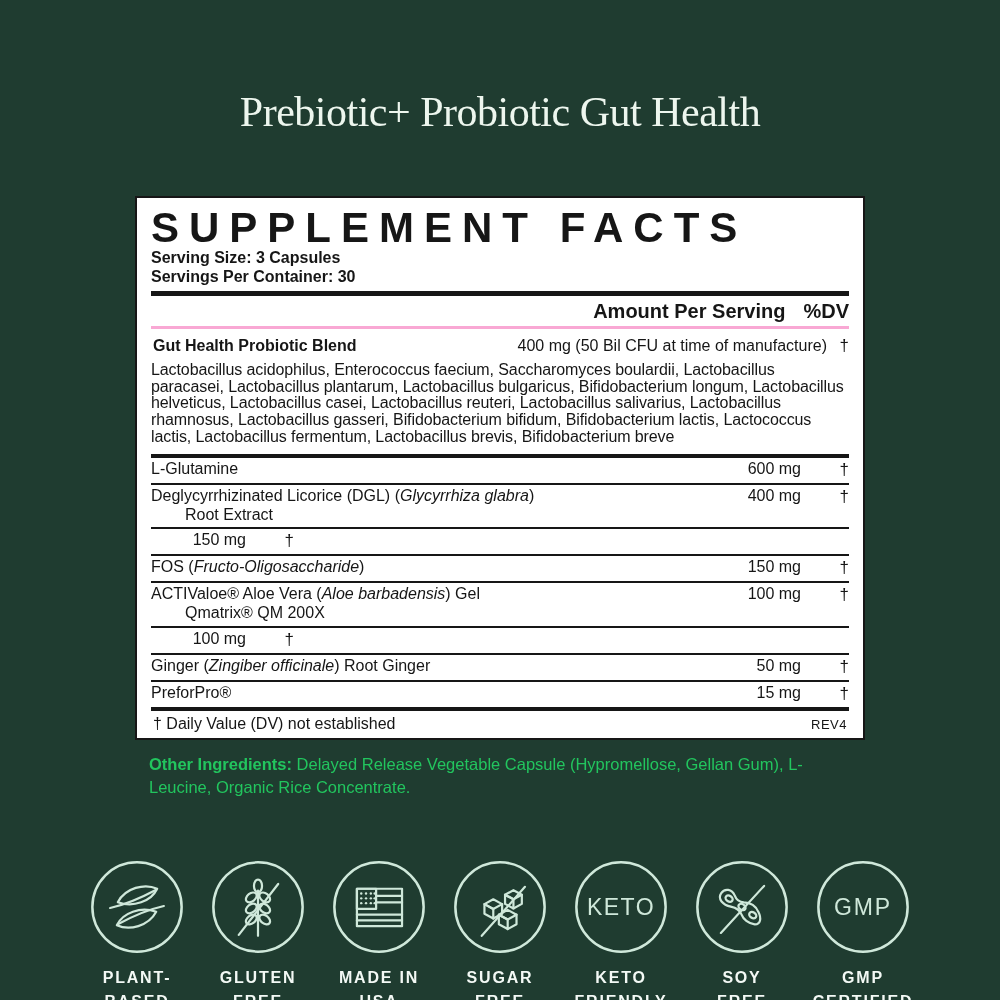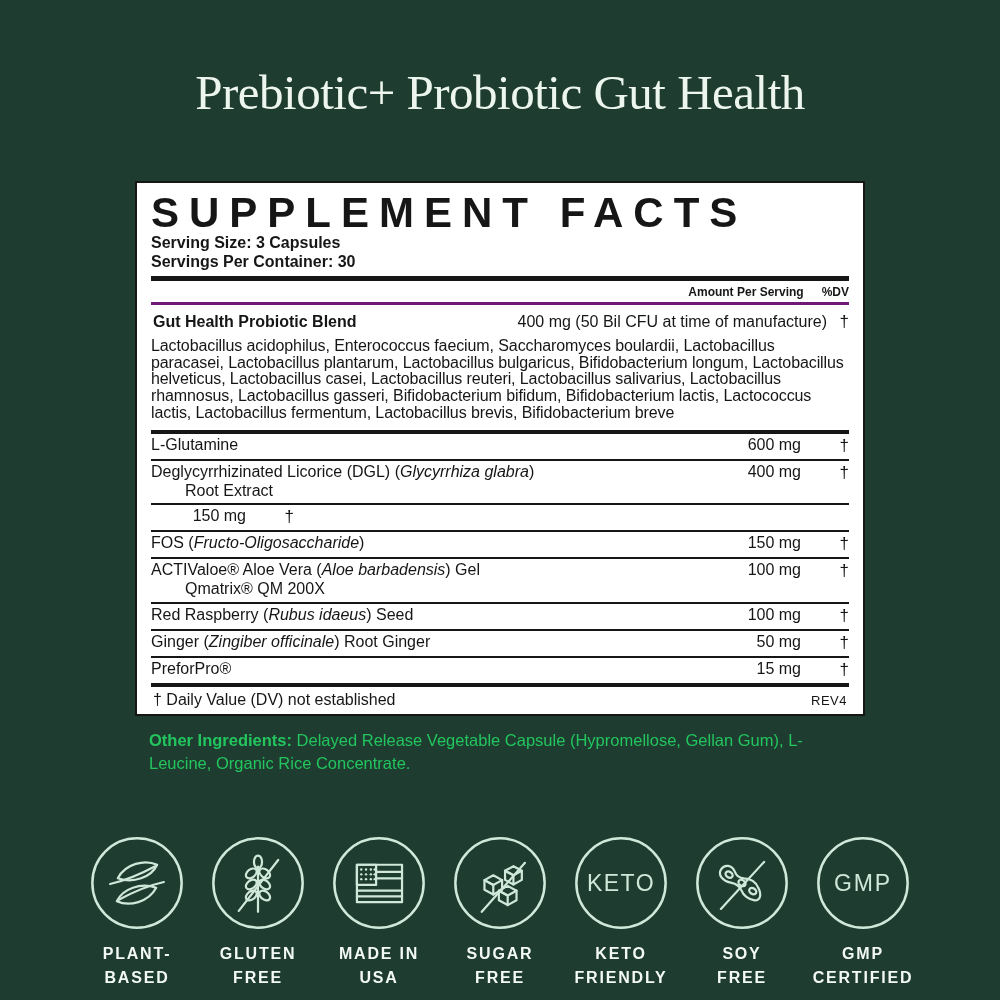--- a/index.html
+++ b/index.html
@@ -12,10 +12,10 @@
   }
   
   .title{
-    margin-top:64px;
+    margin-top:88px;
     text-align:center;
     font-family:"Liberation Serif","DejaVu Serif",serif;
-    font-size:49px;
+    font-size:42px;
     font-weight:400;
     letter-spacing:-0.5px;
     color:#edf6ee;

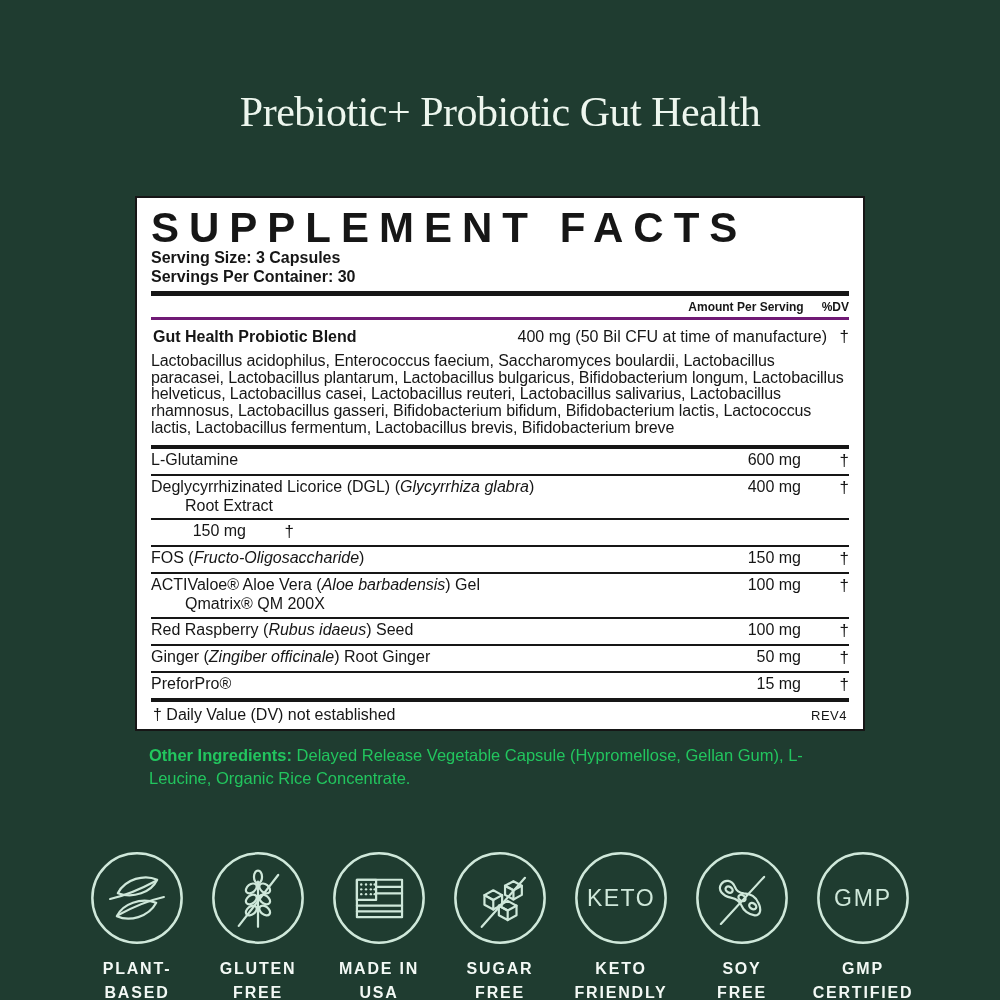--- a/index.html
+++ b/index.html
@@ -47,9 +47,9 @@
   .bar-thick{height:5px;background:#161616;margin-top:4px;}
   .amt-header{
     display:flex;justify-content:flex-end;gap:18px;
-    font-size:12px;font-weight:600;
+    font-size:20px;font-weight:600;
     padding:4px 0 3px 0;
-    border-bottom:3px solid #701a75;
+    border-bottom:3px solid #f9a8d4;
   }
   .blend-row{
     display:flex;align-items:baseline;

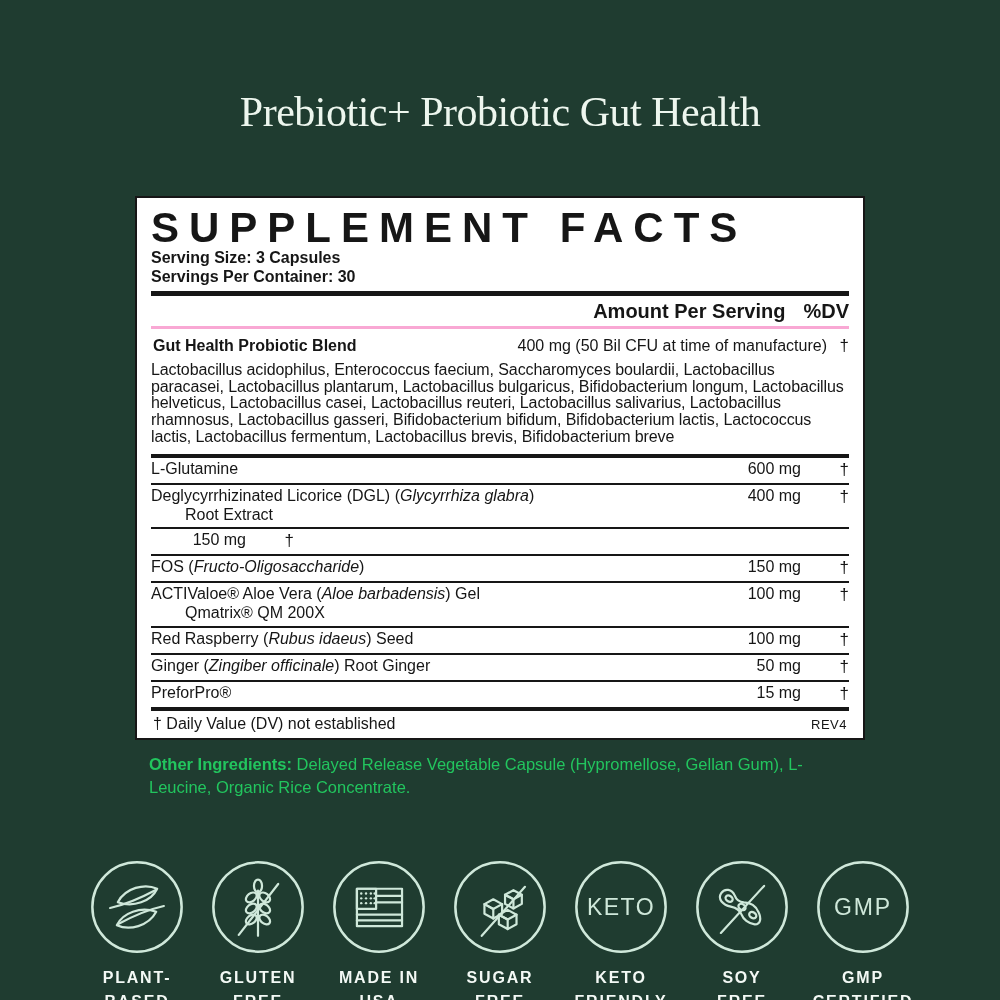--- a/index.html
+++ b/index.html
@@ -170,9 +170,6 @@
         <div class="dv">†</div>
       </div>
       <div class="row">
-        <div class="name">
-          <div><span>Red Raspberry (</span><i>Rubus idaeus</i><span>) Seed</span></div>
-        </div>
         <div class="amount">100 mg</div>
         <div class="dv">†</div>
       </div>

